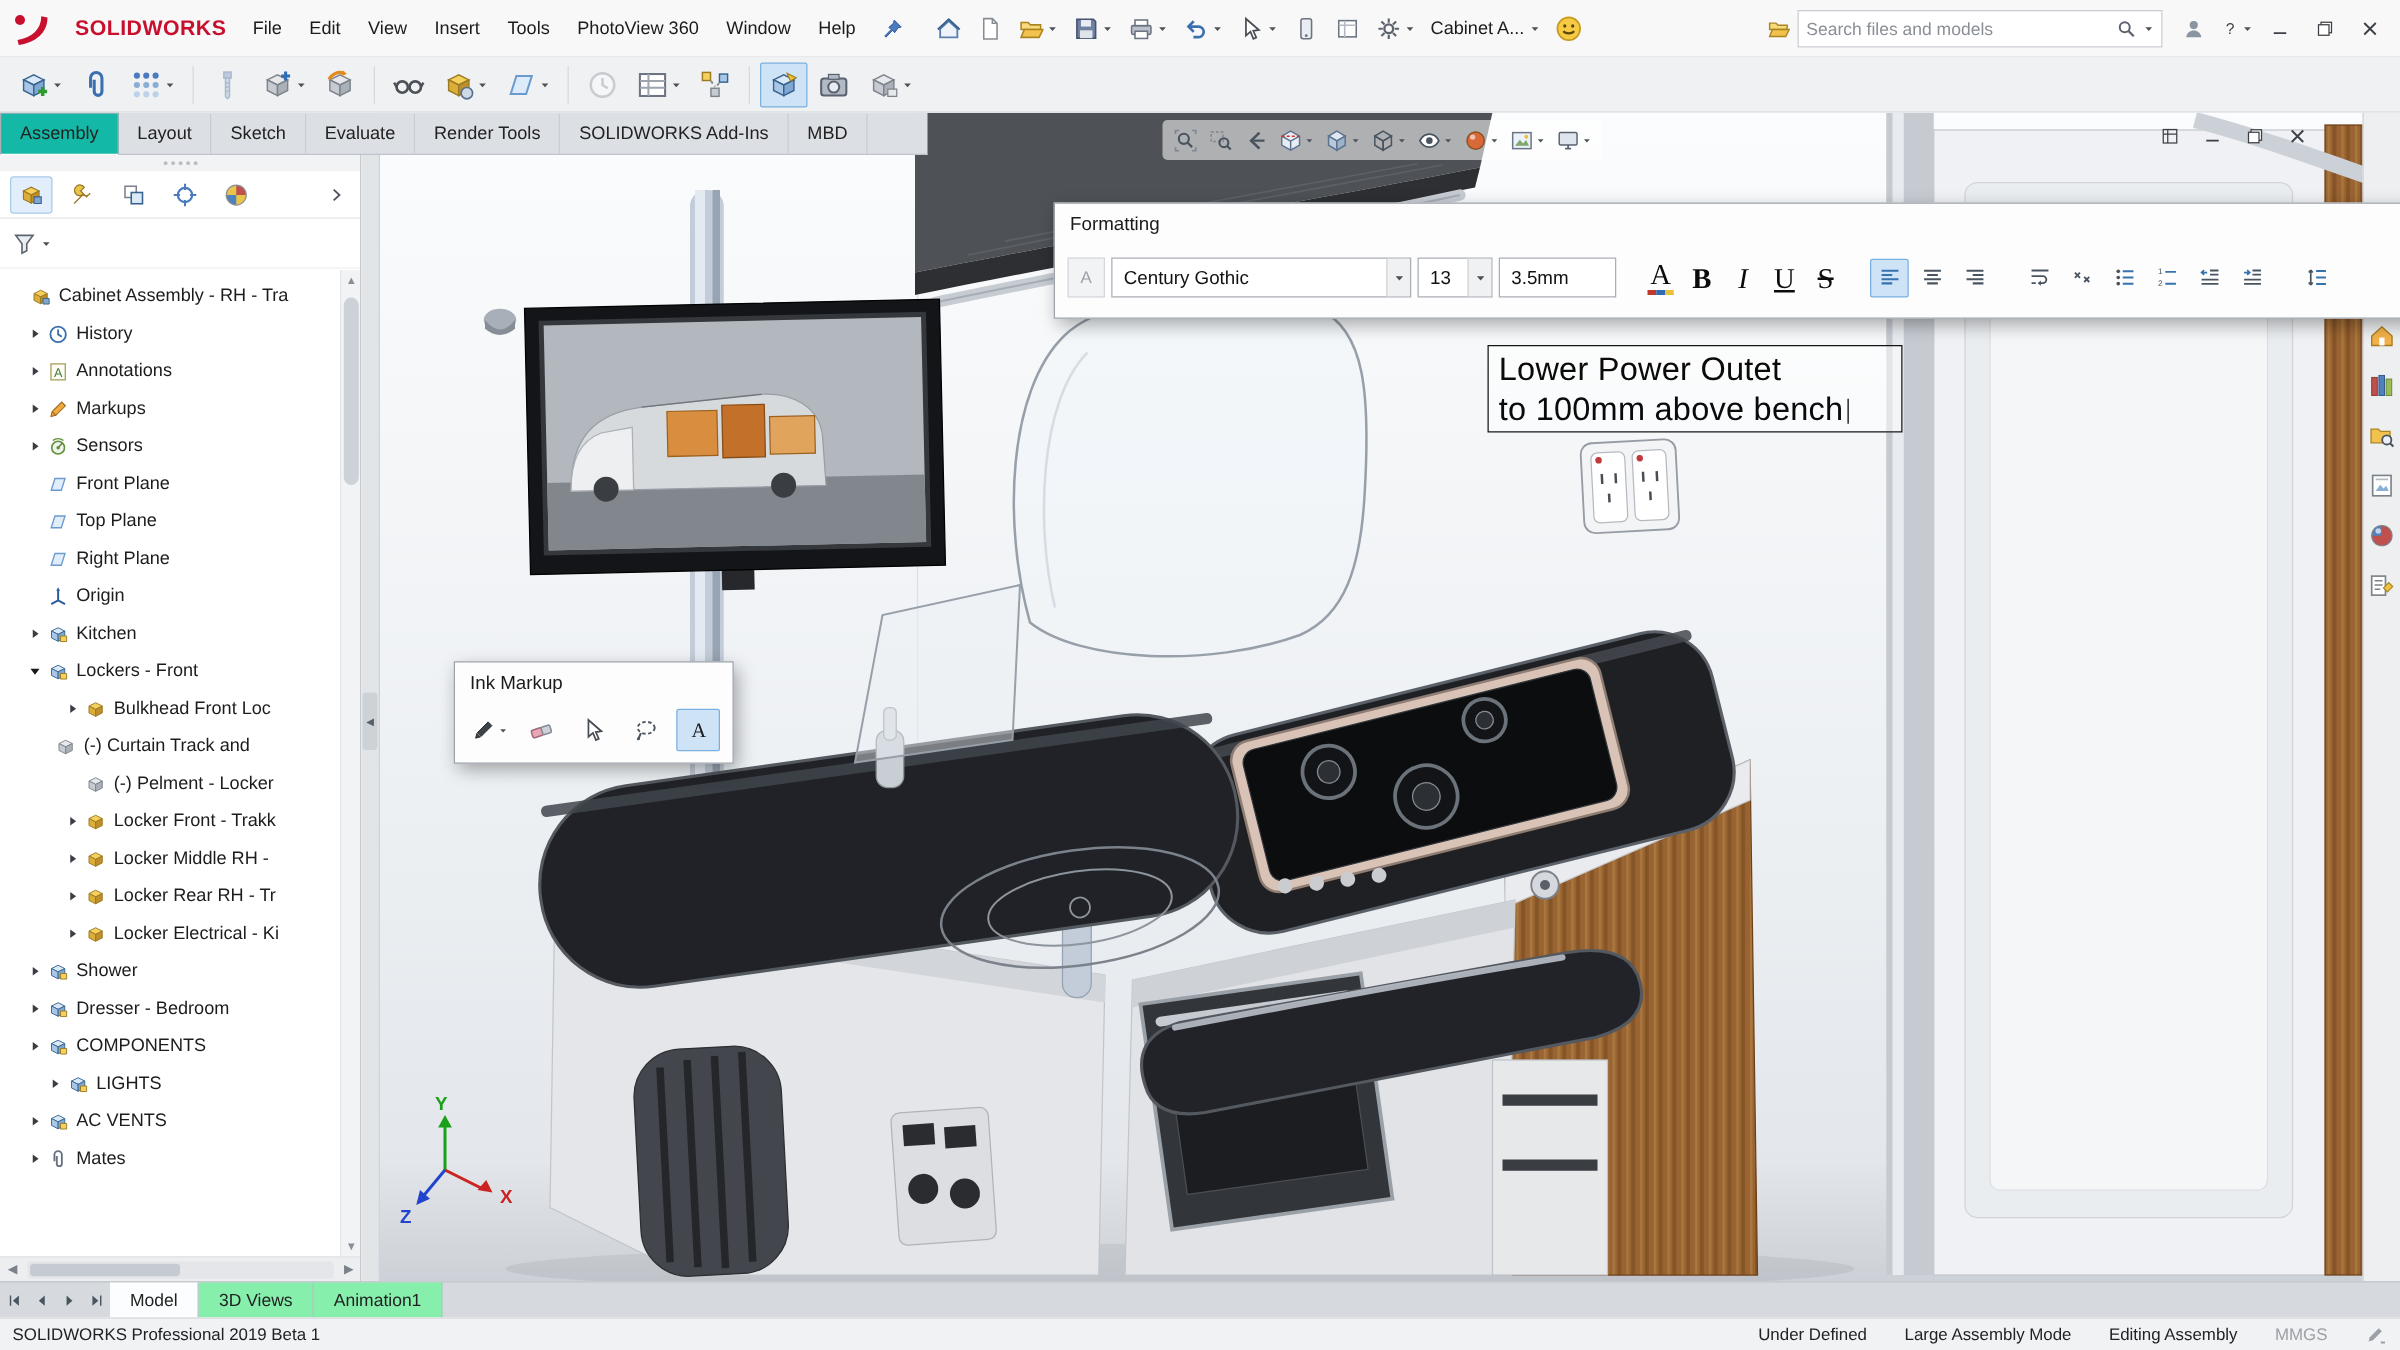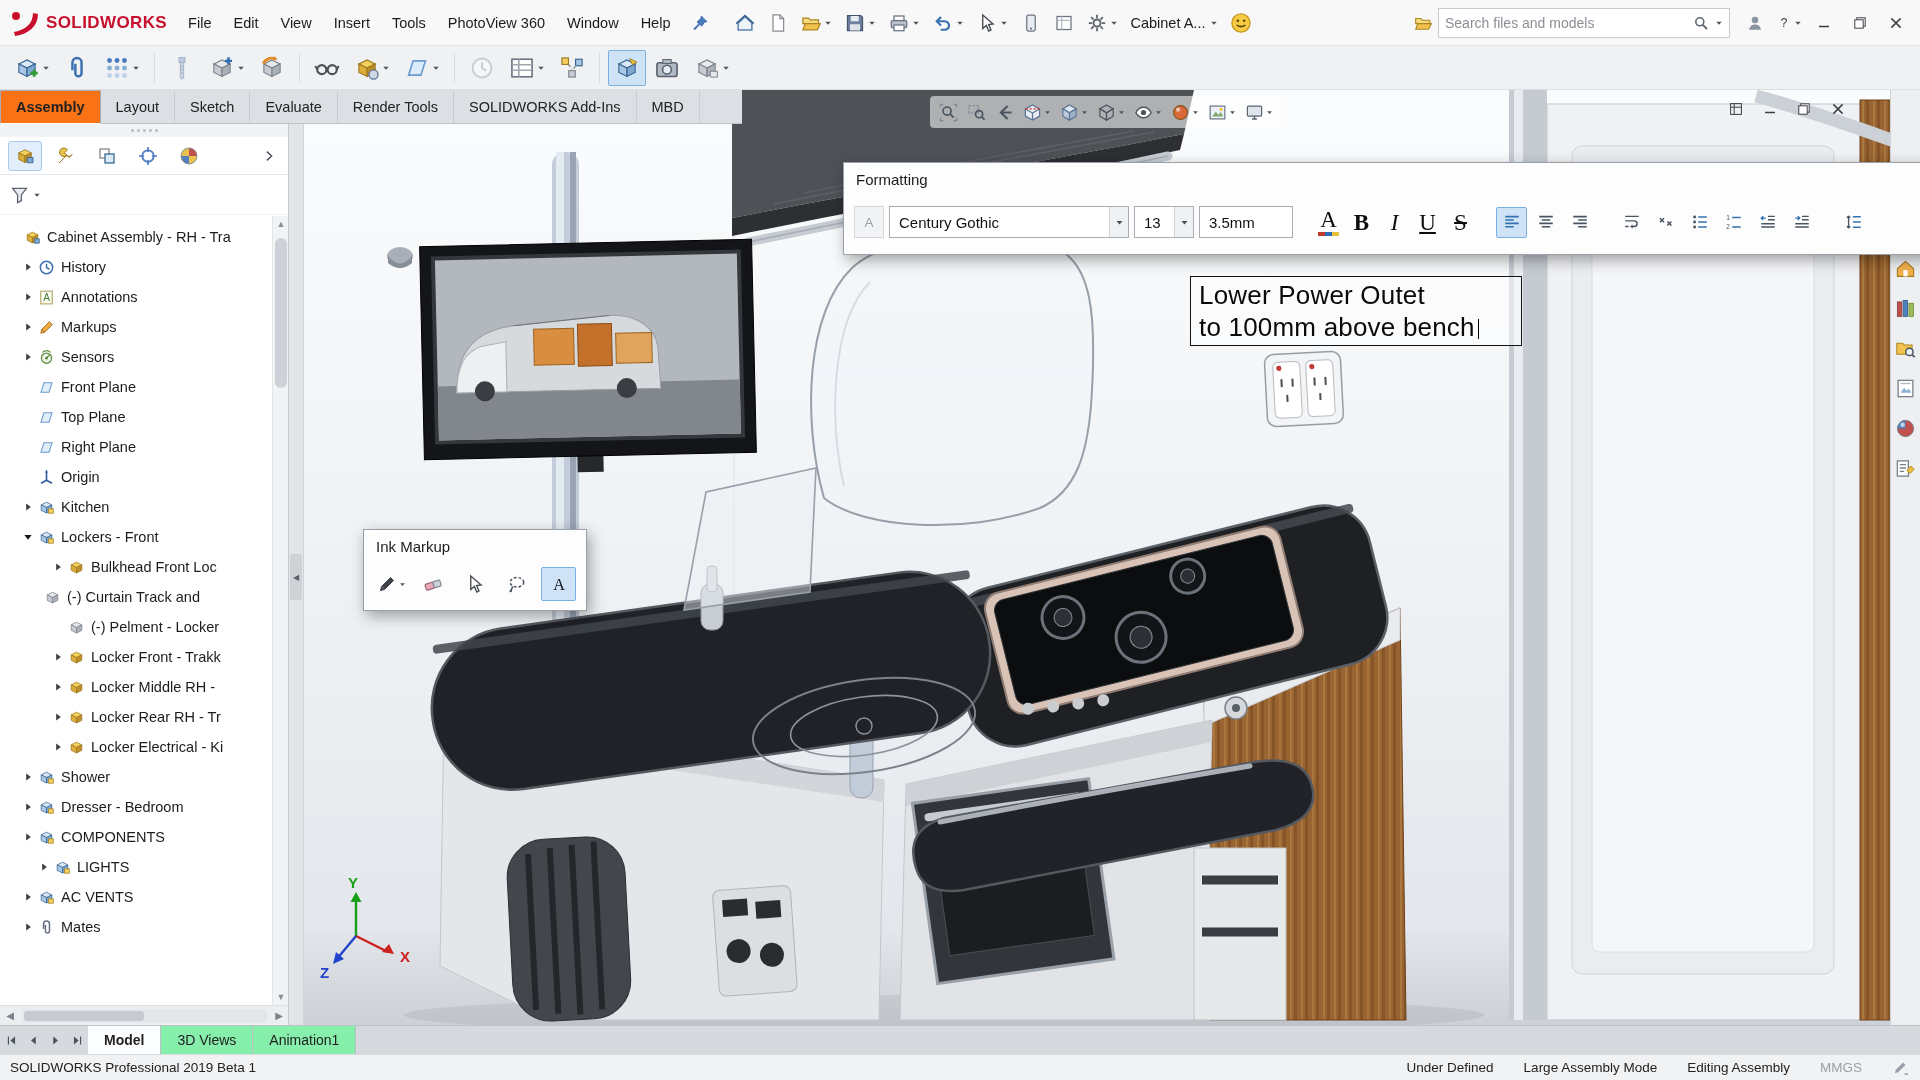--- a/index.html
+++ b/index.html
@@ -9,7 +9,7 @@
 
 
 #titlebar{position:absolute;left:0;top:0;width:1920px;height:46px;background:#f8f8f8;border-bottom:1px solid #e3e4e6;display:flex;align-items:center;padding:0 6px;z-index:40}
-.logo{display:flex;align-items:center;gap:6px;padding:0 10px 0 4px}
+.logo{display:flex;align-items:center;gap:20px;padding:0 10px 0 4px}
 .logo-word{font-size:17px;font-weight:700;letter-spacing:.4px;color:#c8102e}
 #menubar{display:flex;align-items:center}
 .menu-item{padding:0 11px;font-size:14.5px;line-height:46px;color:#1b1b1b}

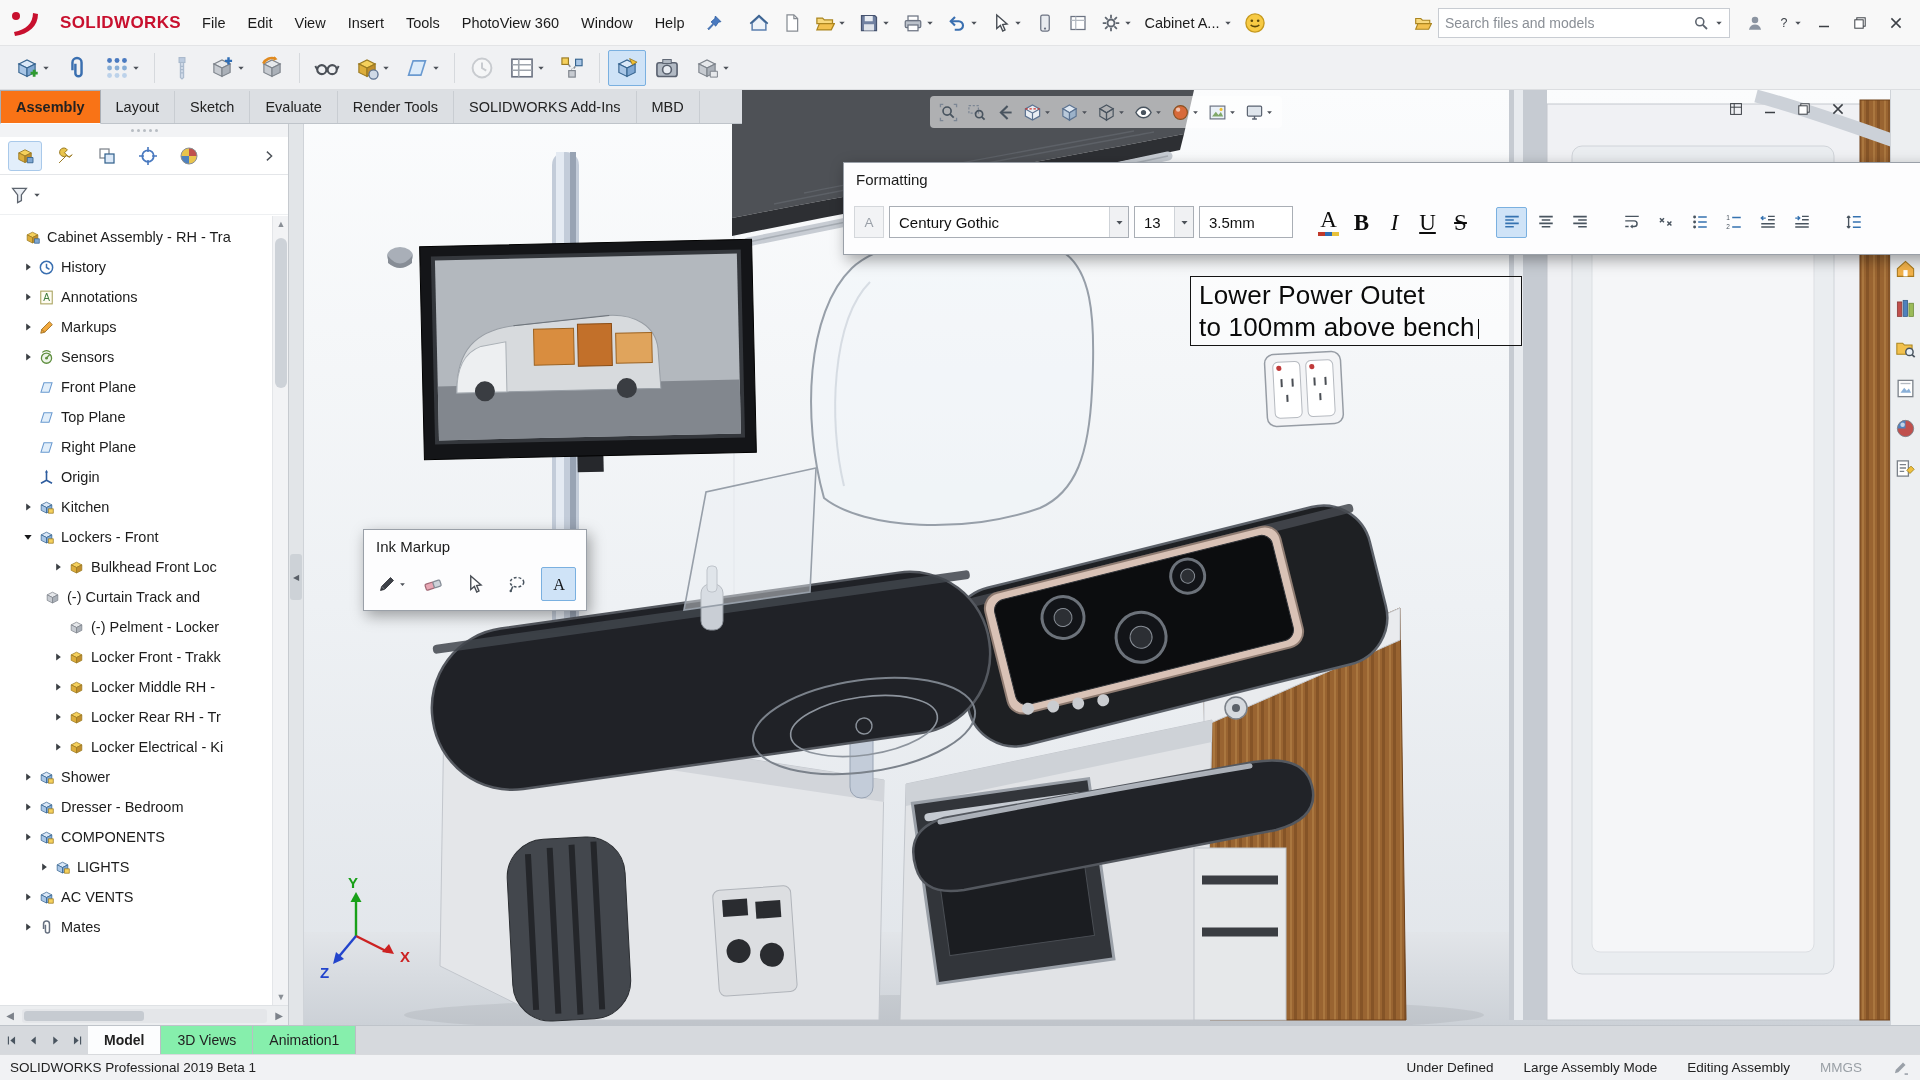--- a/index.html
+++ b/index.html
@@ -35,7 +35,7 @@
 
 #tabstrip{position:absolute;left:0;top:90px;width:742px;height:34px;background:#dcdfe3;border-bottom:1px solid #bfc4ca;display:flex;align-items:flex-end;z-index:8}
 .ribbon-tab{padding:0 15px;line-height:32px;font-size:14.5px;color:#222;border-right:1px solid #c9cdd2;white-space:nowrap}
-.ribbon-tab.active{background:#f97316;font-weight:700;border:1px solid #a9aeb5;border-bottom:1px solid #fbfcfd;margin-bottom:-1px}
+.ribbon-tab.active{background:#14b8a6;font-weight:400;border:1px solid #a9aeb5;border-bottom:1px solid #fbfcfd;margin-bottom:-1px}
 
 
 #leftpanel{position:absolute;left:0;top:124px;width:289px;height:901px;background:#fff;border-right:1px solid #c6cacf;z-index:8;overflow:hidden}

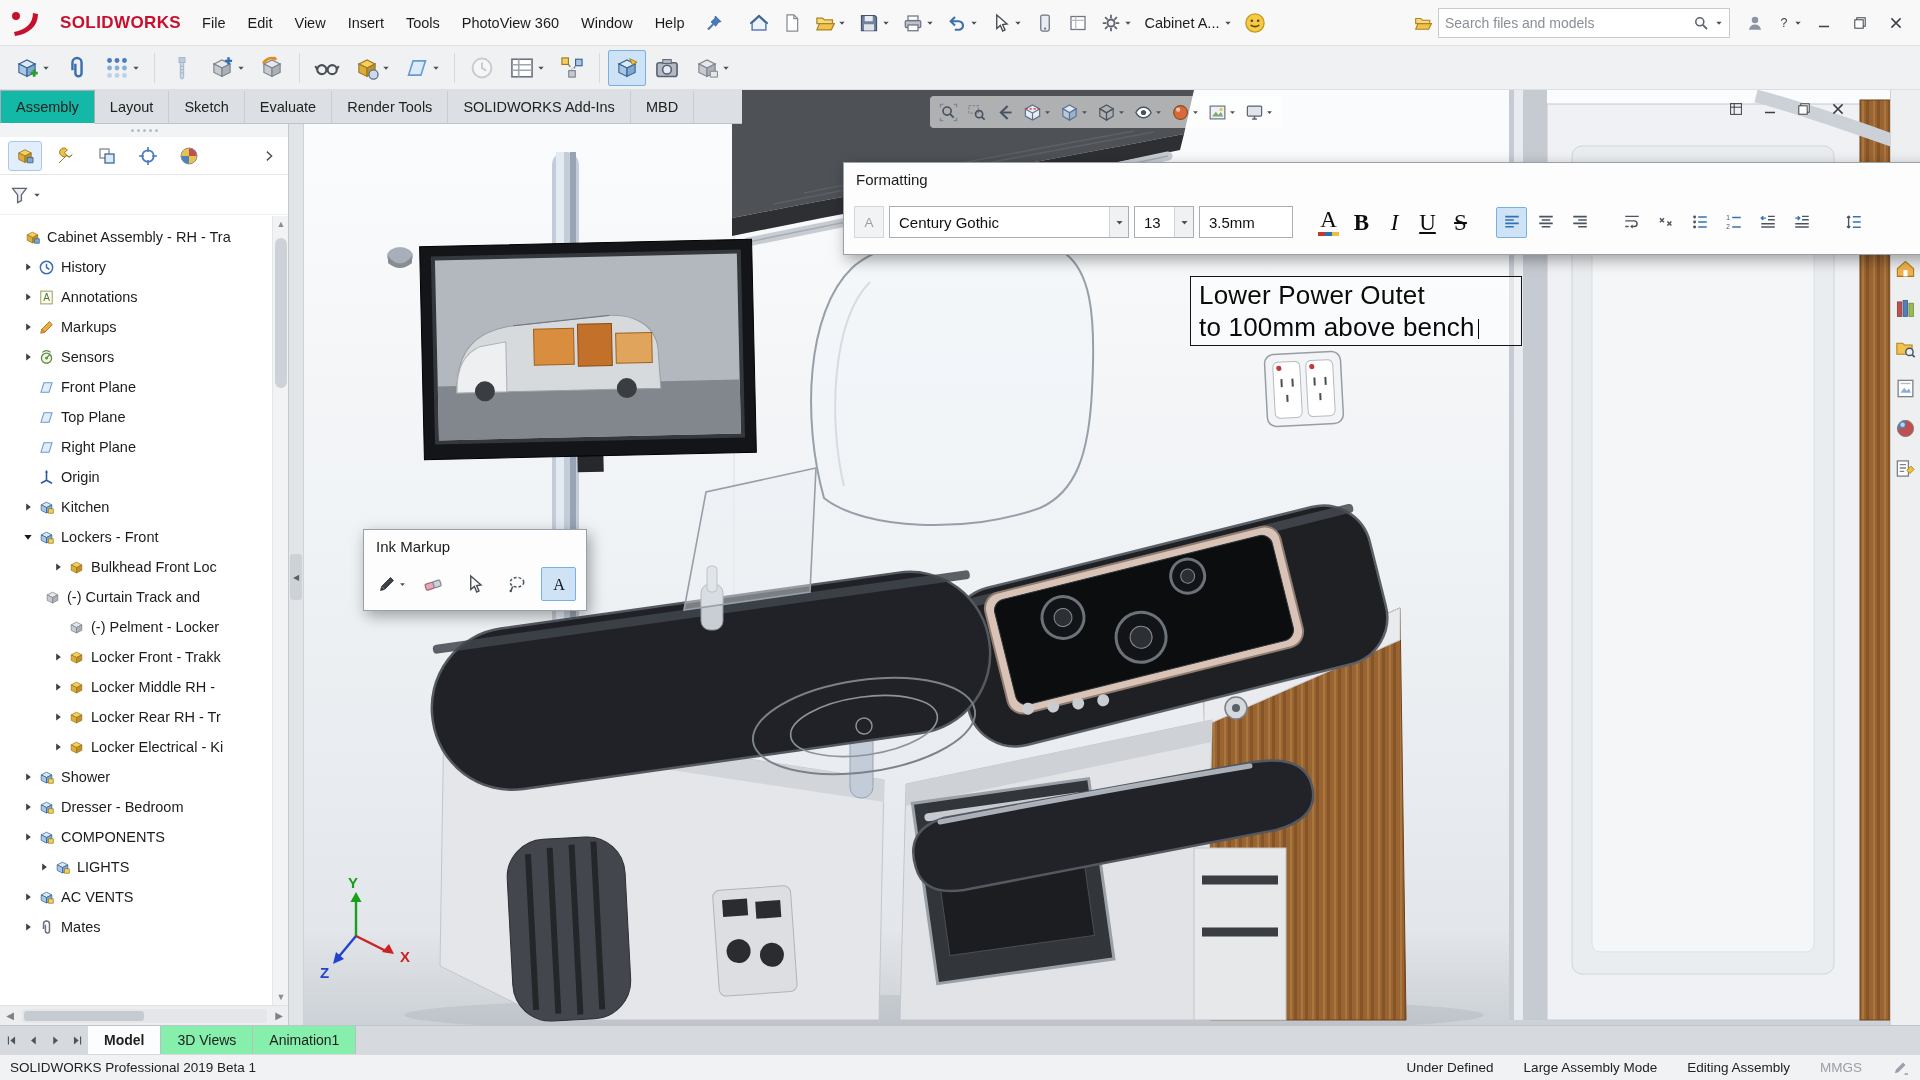--- a/index.html
+++ b/index.html
@@ -112,7 +112,7 @@
 #bottomtabs{position:absolute;left:0;top:1025px;width:1920px;height:29px;background:#d6d9dd;border-top:1px solid #bfc4ca;display:flex;align-items:stretch;z-index:40}
 .nav-btn{width:22px;display:flex;align-items:center;justify-content:center}
 .sheet-tab{padding:0 16px;display:flex;align-items:center;font-size:14px;color:#222;background:#86efac;border-right:1px solid #b9bec4}
-.sheet-tab.active{background:#fcfdfe;font-weight:700}
+.sheet-tab.active{background:#fcfdfe;font-weight:400}
 
 
 #statusbar{position:absolute;left:0;top:1054px;width:1920px;height:26px;background:#f1f2f4;border-top:1px solid #d8dadd;display:flex;align-items:center;padding:0 10px;font-size:13.5px;color:#222;z-index:40}

